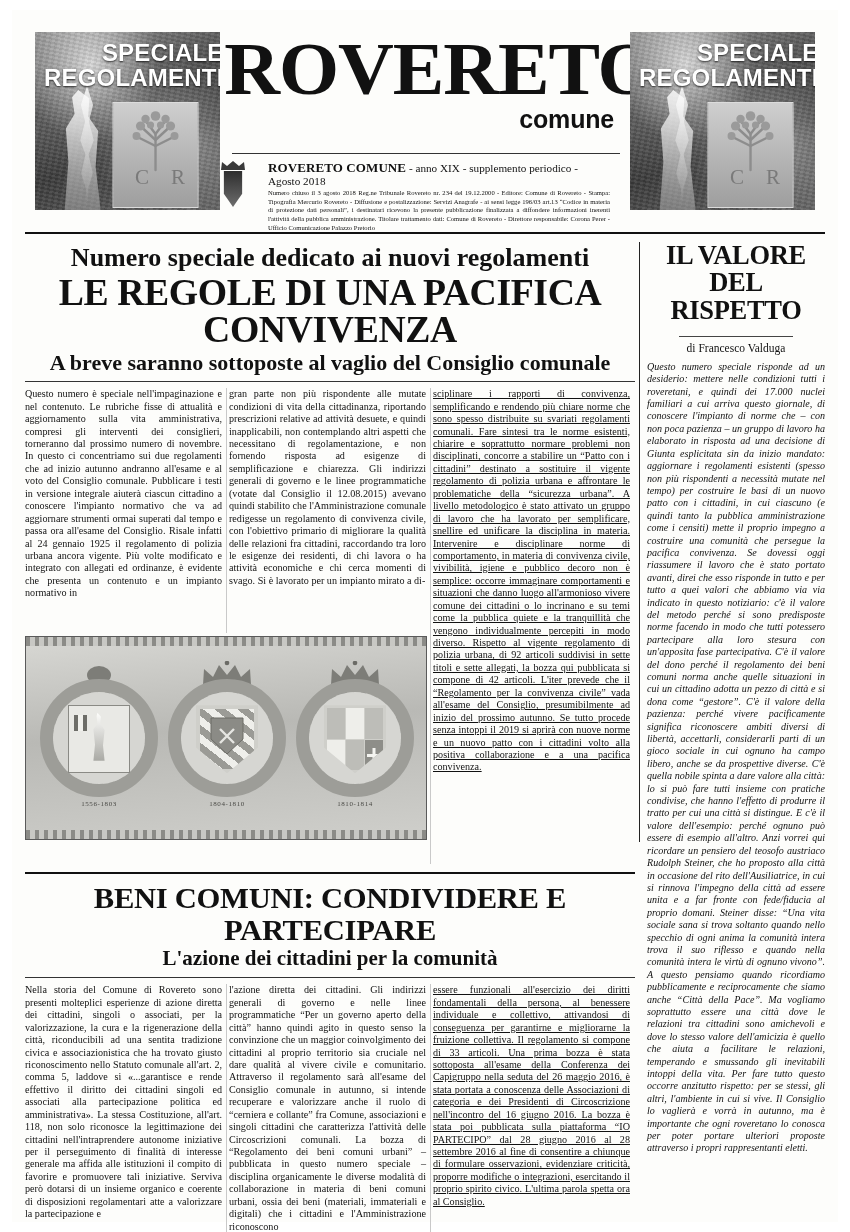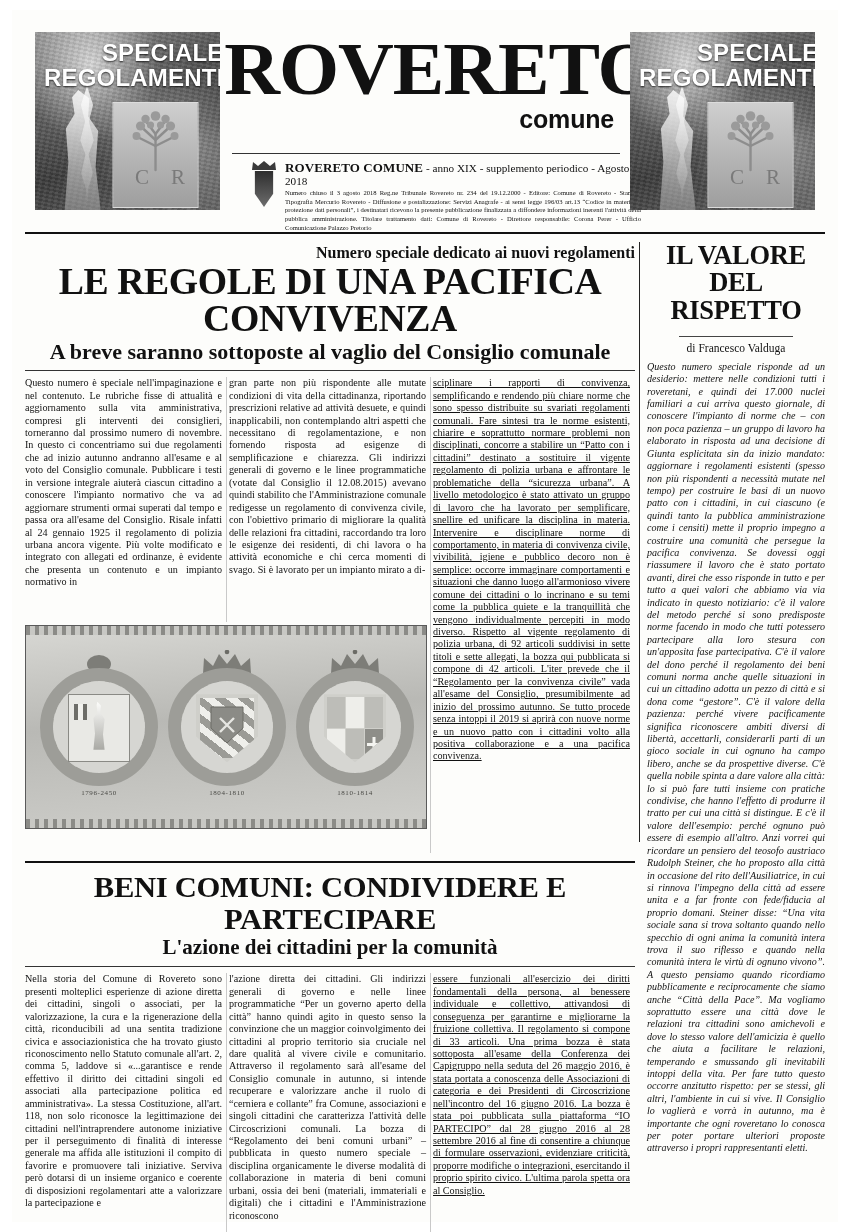--- a/index.html
+++ b/index.html
@@ -156,11 +156,11 @@
   
   .colophon {
     position: absolute;
-    left: 224px;
+    left: 193px;
     top: 138px;
     width: 392px;
     display: flex;
-    gap: 6px;
+    gap: 20px;
   }
   .crest-mini {
     width: 30px;

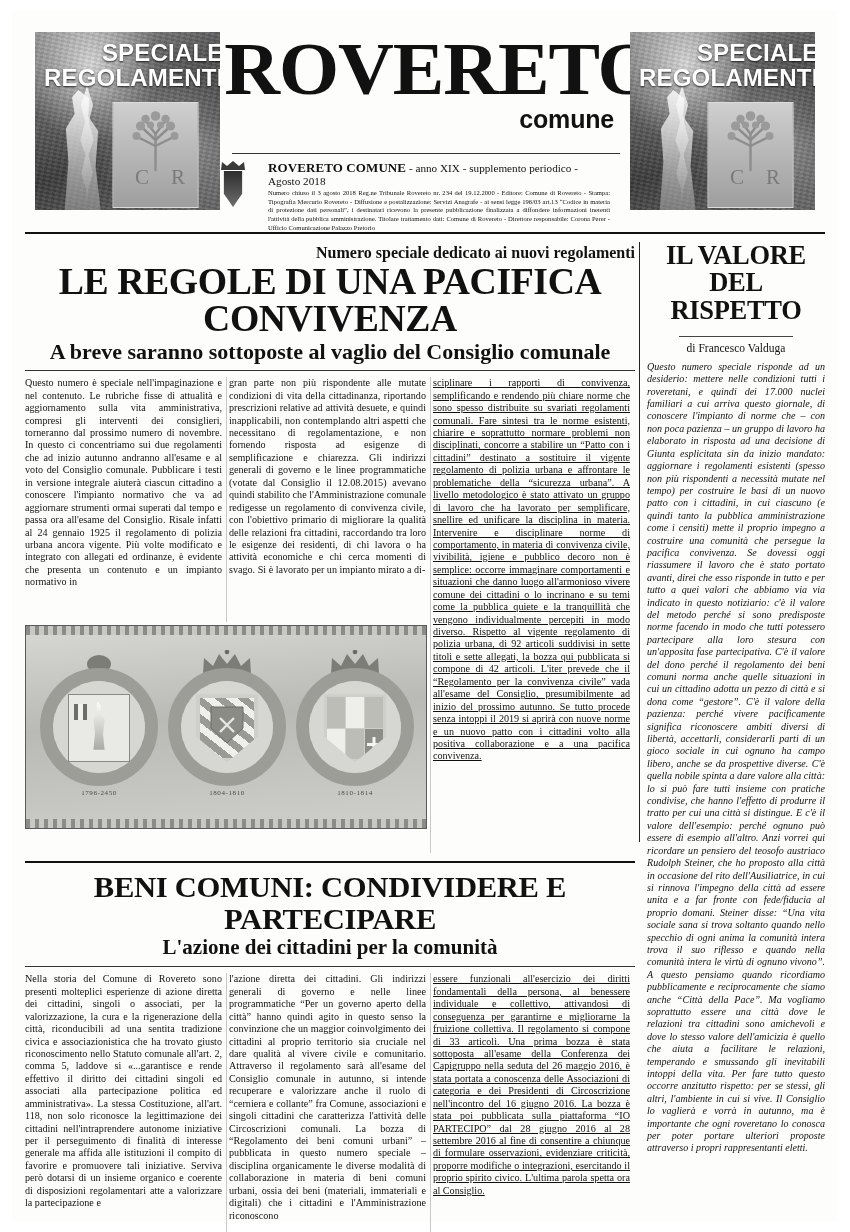--- a/index.html
+++ b/index.html
@@ -224,9 +224,9 @@
 
   
   .kicker {
-    text-align: right;
-    font-weight: bold;
-    font-size: 16px;
+    text-align: center;
+    font-weight: bold;
+    font-size: 26px;
     line-height: 1.1;
     margin: 6px 0 1px;
   }

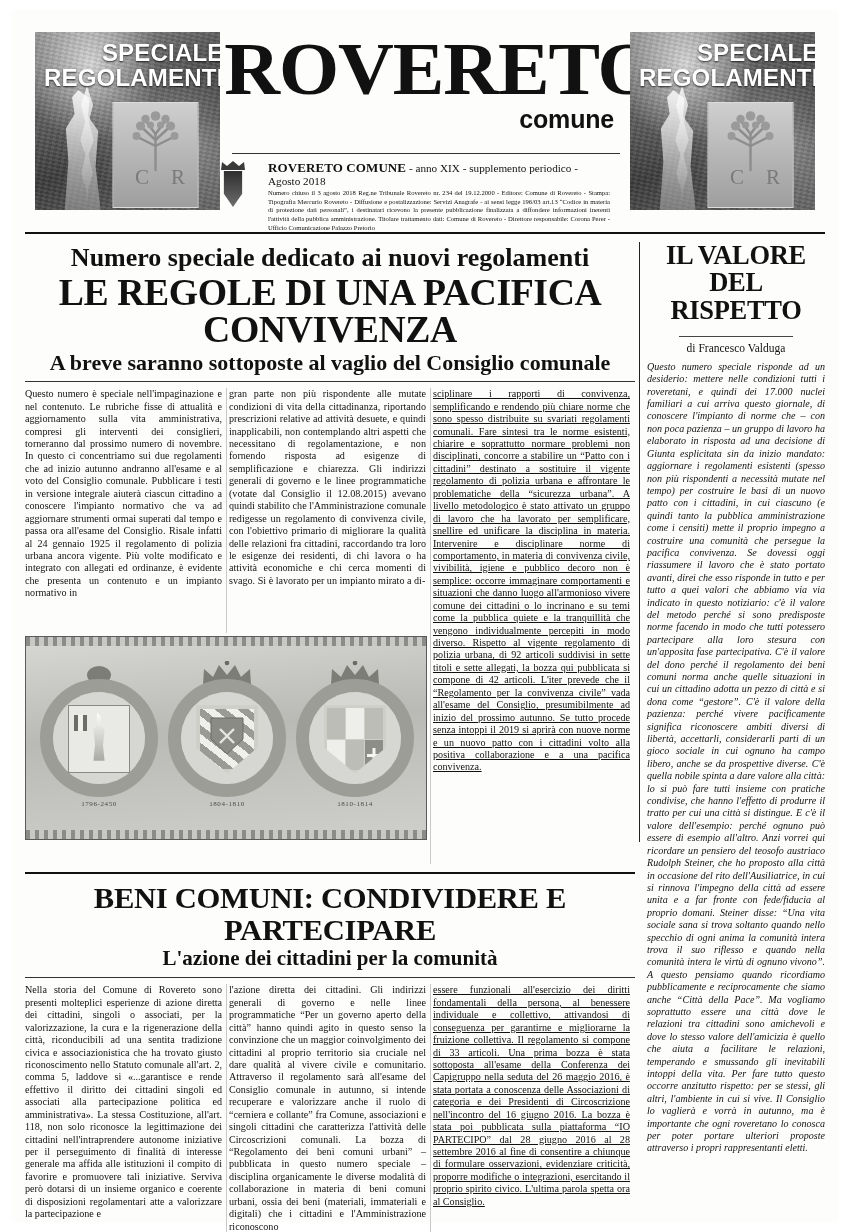--- a/index.html
+++ b/index.html
@@ -551,7 +551,7 @@
                 <div class="fig-flag"></div>
                 <div class="fig-statue"></div>
               </div>
-              <div class="caption">1796-2450</div>
+              <div class="caption">1556-1803</div>
             </div>
 
             <div class="emblem" style="left:142px;">

